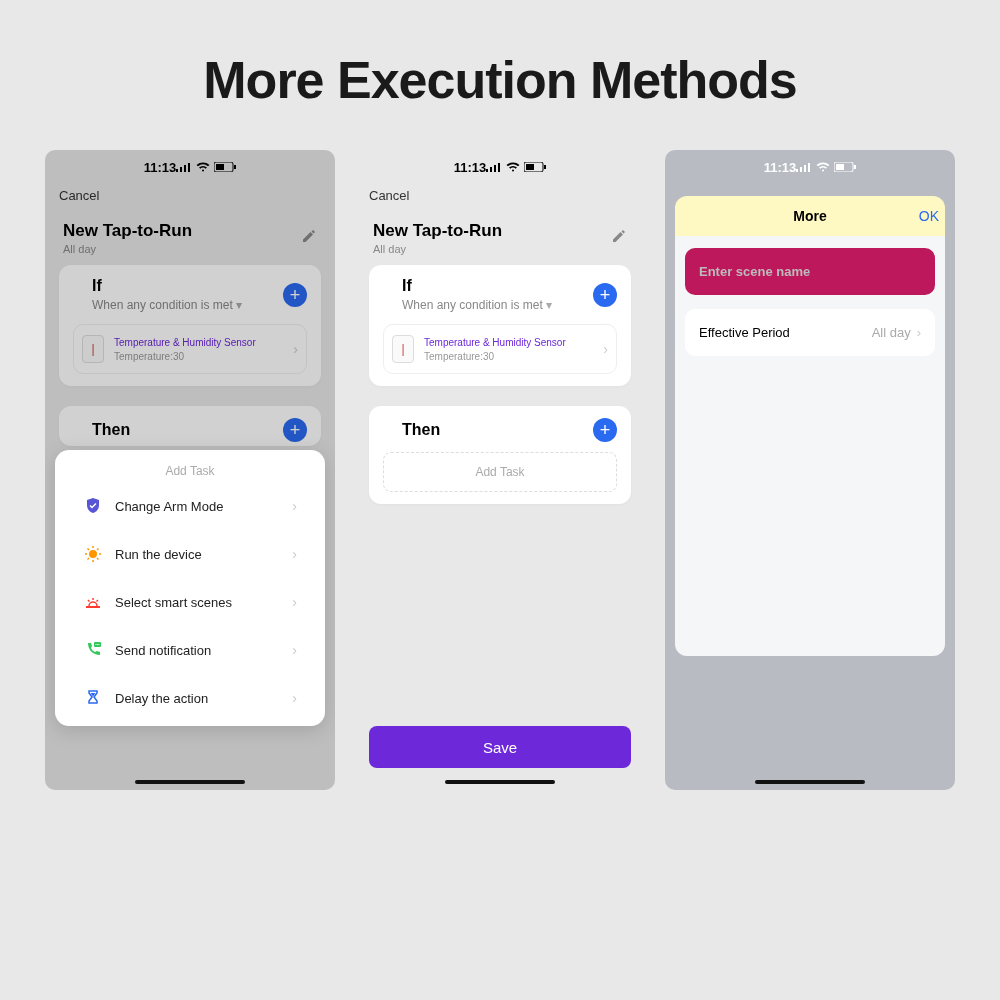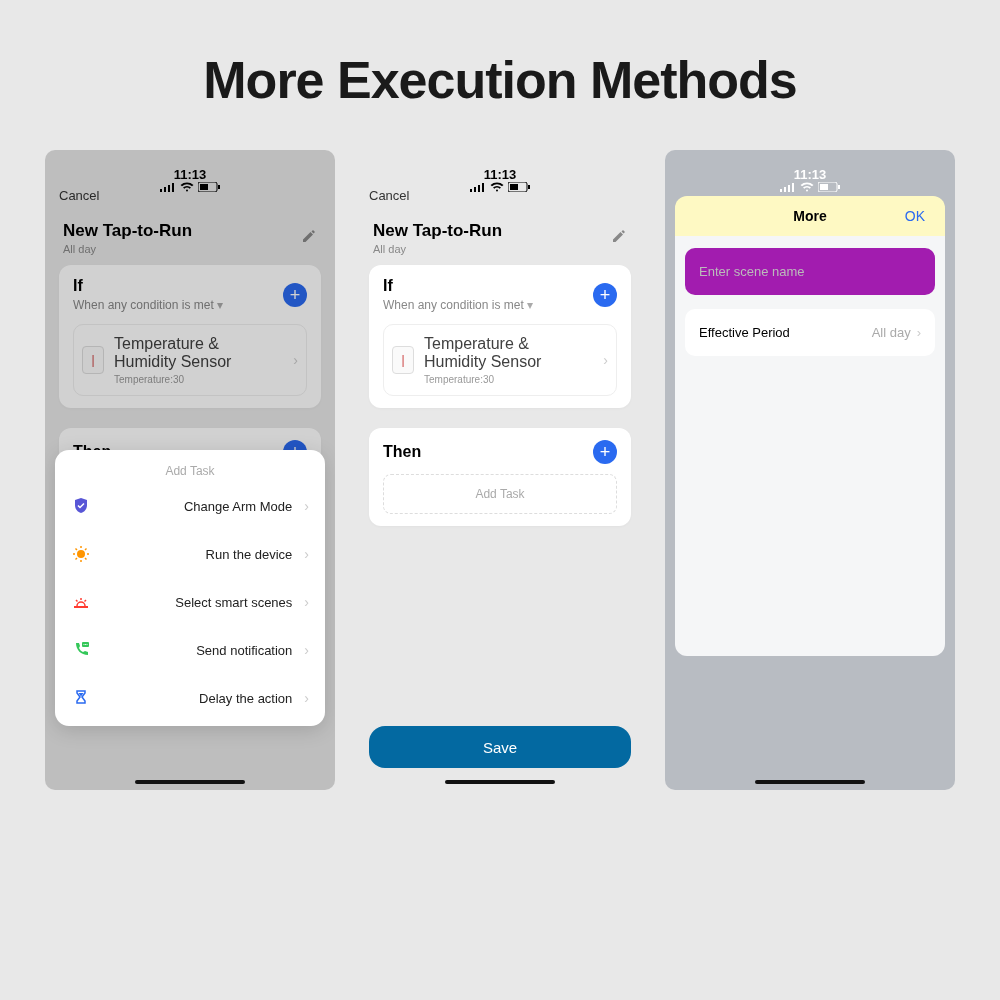--- a/index.html
+++ b/index.html
@@ -34,13 +34,12 @@
   }
   .statusbar {
     display: flex;
-    justify-content: flex-start;
+    justify-content: center;
     align-items: center;
     height: 34px;
-    padding: 17px 16px;
+    padding: 0 16px;
     font-size: 13px;
     font-weight: 600;
-    flex-direction: column;
   }
   .sb-icons { display:flex; align-items:center; gap:4px;}
   .sb-icons svg { display:block;}

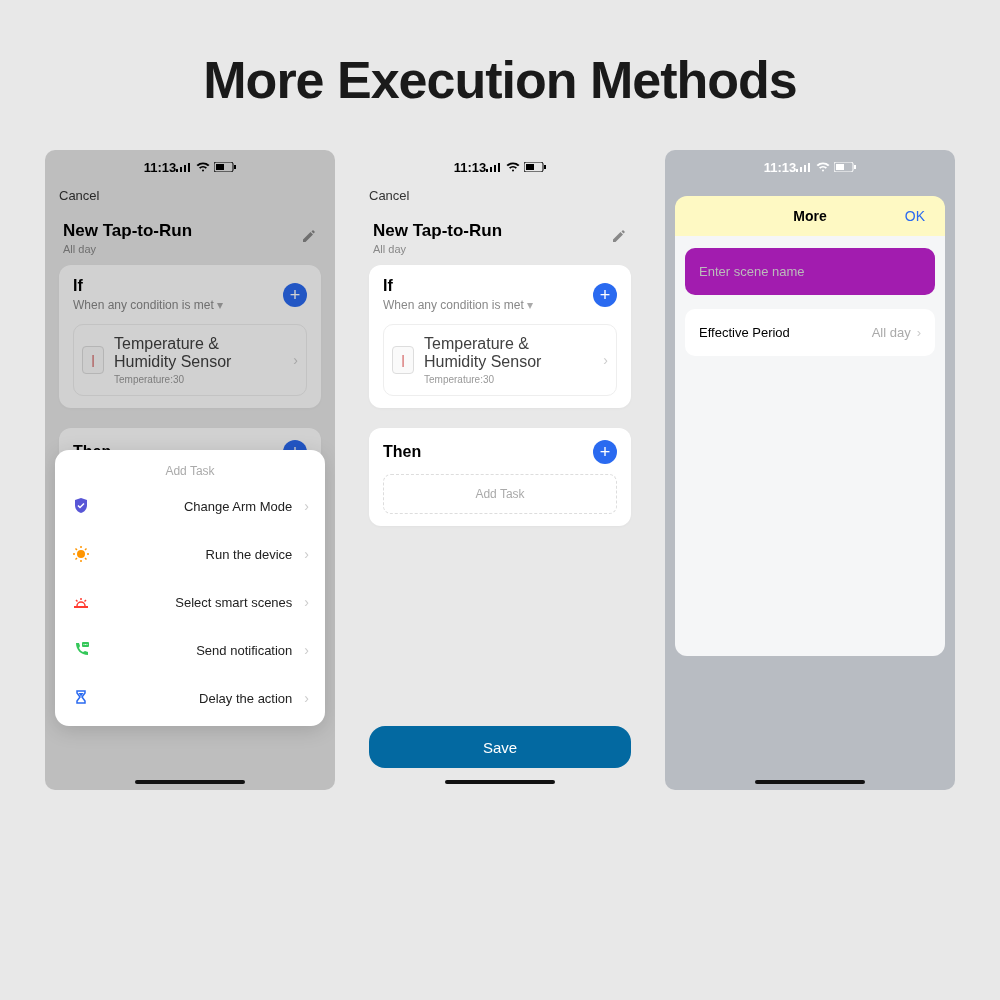--- a/index.html
+++ b/index.html
@@ -118,7 +118,7 @@
     background:#fef9c3; border-radius:12px 12px 0 0; height:40px;
     position:relative;
   }
-  .more-head .ok{ position:absolute; right:20px; color:#2a6af0; font-size:14px; font-weight:500;}
+  .more-head .ok{ position:absolute; right:6px; color:#2a6af0; font-size:14px; font-weight:500;}
   .more-head .ttl{ font-size:14px; font-weight:600;}
   .more-body-bg{
     background:#f5f6f7; border-radius:0 0 12px 12px; padding:12px 4px 300px;

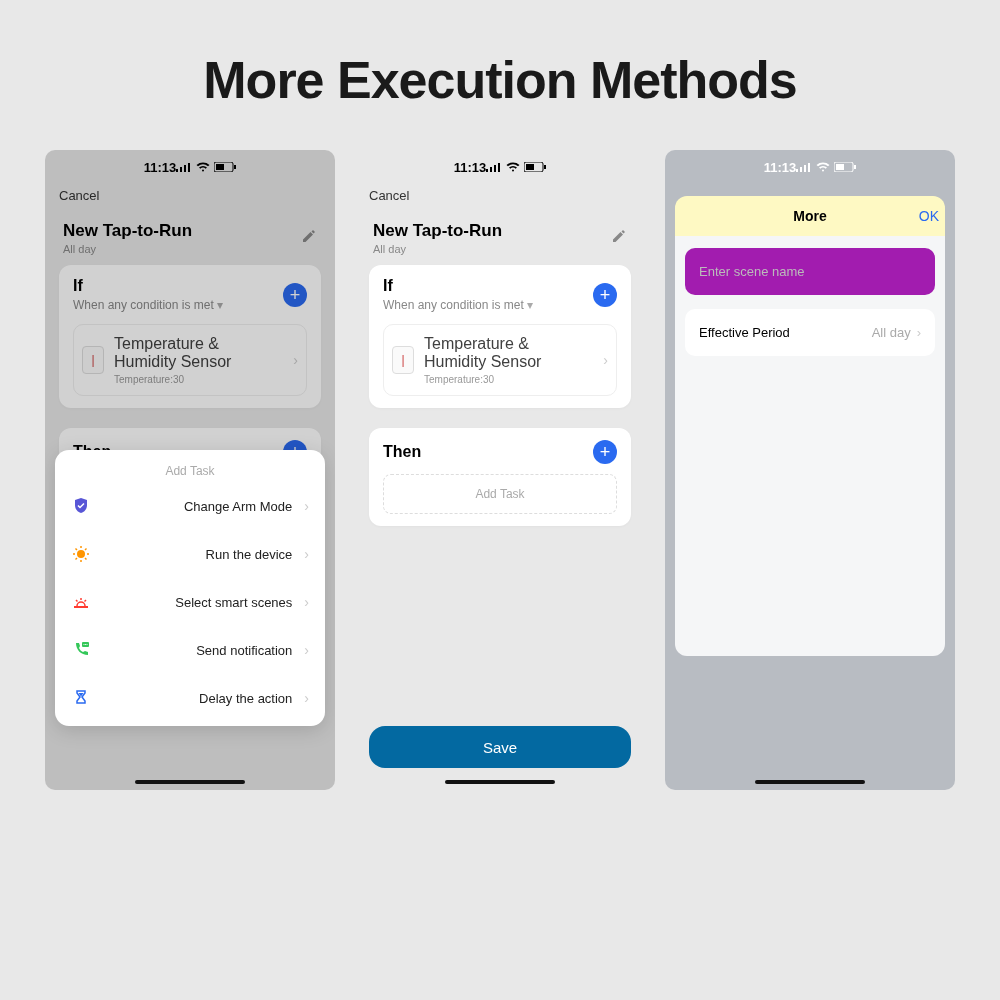--- a/index.html
+++ b/index.html
@@ -124,8 +124,8 @@
     background:#f5f6f7; border-radius:0 0 12px 12px; padding:12px 4px 300px;
   }
   .input-card{
-    background:#a21caf; border-radius:10px; padding:16px 14px;
-    font-size:13px; color:#bbb; margin:0 6px;
+    background:#be185d; border-radius:10px; padding:16px 14px;
+    font-size:13px; color:#bbb; margin:0 6px;font-weight:bold;
   }
   .row-card{
     background:#fff; border-radius:10px; padding:16px 14px;

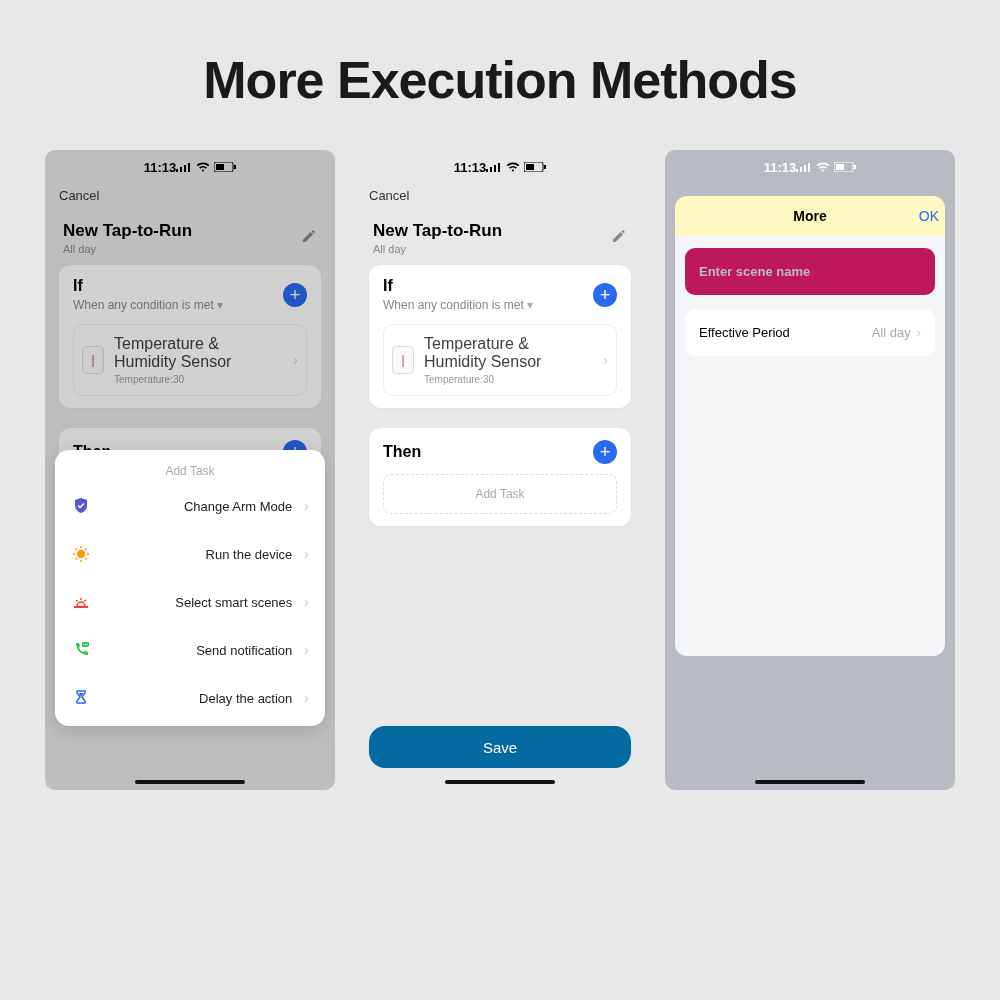--- a/index.html
+++ b/index.html
@@ -55,7 +55,7 @@
     padding:12px 14px;
     box-shadow:0 1px 3px rgba(0,0,0,.03);
   }
-  .card-head { display:flex; justify-content:space-between; align-items:center;}
+  .card-head { display:flex; justify-content:space-between; align-items:center;margin-left:19px;}
   .card-head h3 { font-size:16px; font-weight:700;}
   .card-head .cond { font-size:12px; color:#888; margin-top:3px;}
   .plus {

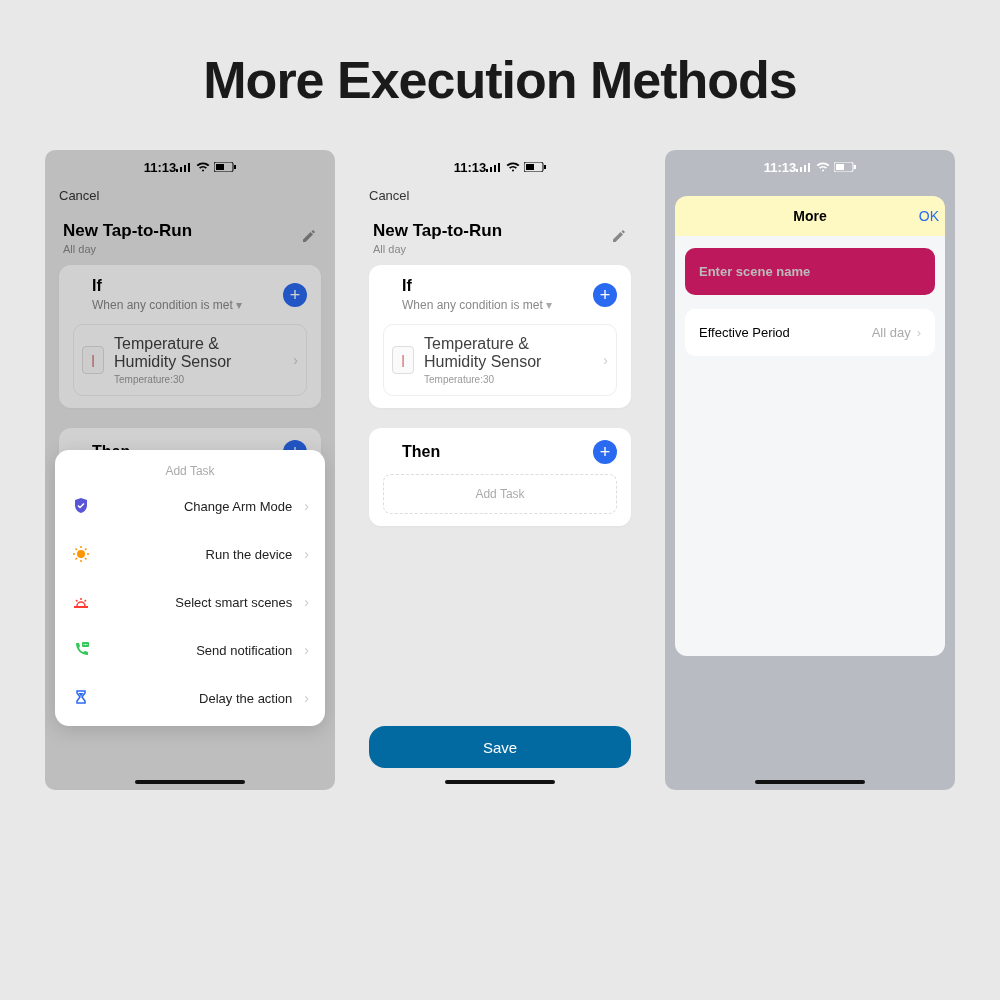--- a/index.html
+++ b/index.html
@@ -74,7 +74,7 @@
     background:#fafafa;
   }
   .sensor-info{flex:1;}
-  .sensor-info .name{font-size:16px;color:#404040;}
+  .sensor-info .name{font-size:10px;color:#6d28d9;}
   .sensor-info .val{font-size:10px;color:#999;margin-top:3px;}
   .chev{color:#ccc;font-size:14px;}
   .addtask-outline{

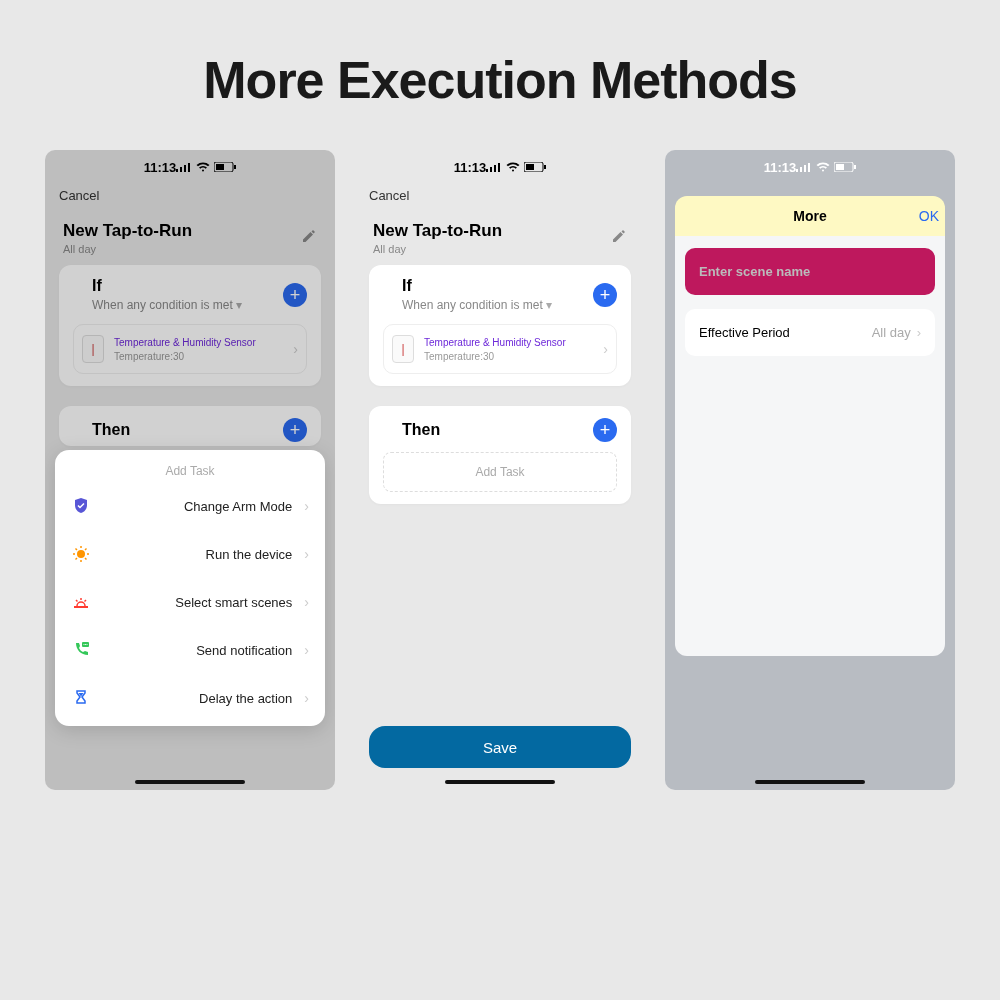--- a/index.html
+++ b/index.html
@@ -102,8 +102,7 @@
   .sheet-title{ text-align:center; font-size:12px; color:#aaa; padding:8px 0 4px;}
   .sheet-item{
     display:flex; align-items:center; gap:12px;
-    padding:14px 16px;
-    text-align:right;
+    padding:14px 28px;
   }
   .sheet-item + .sheet-item{}
   .sicon{ width:20px;height:20px; display:flex;align-items:center;justify-content:center;}

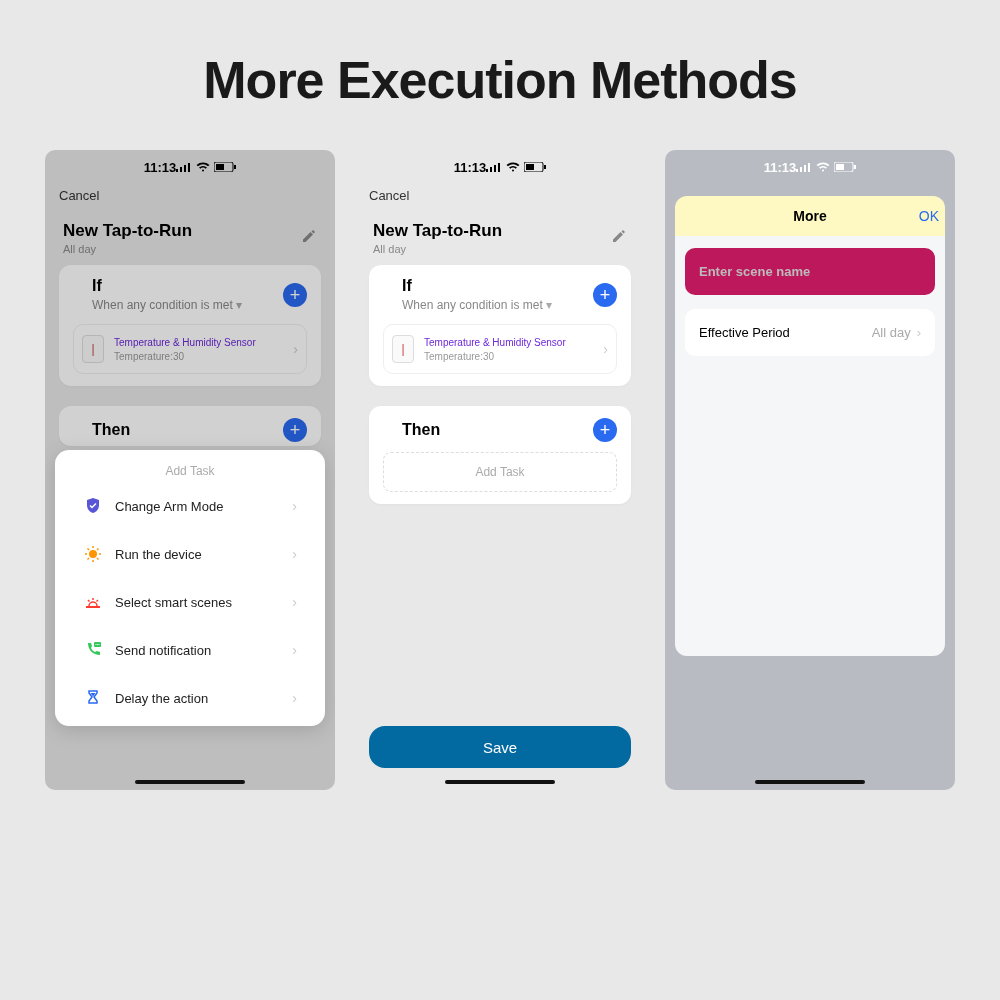--- a/index.html
+++ b/index.html
@@ -84,8 +84,8 @@
   }
   .savebtn{
     margin:auto 14px 22px; height:42px;
-    background:#0369a1; color:#fff; font-size:15px; font-weight:500;
-    border-radius:16px; display:flex; align-items:center; justify-content:center;
+    background:#6d28d9; color:#fff; font-size:15px; font-weight:500;
+    border-radius:8px; display:flex; align-items:center; justify-content:center;
   }
   .homebar{
     position:absolute; bottom:6px; left:50%; transform:translateX(-50%);

